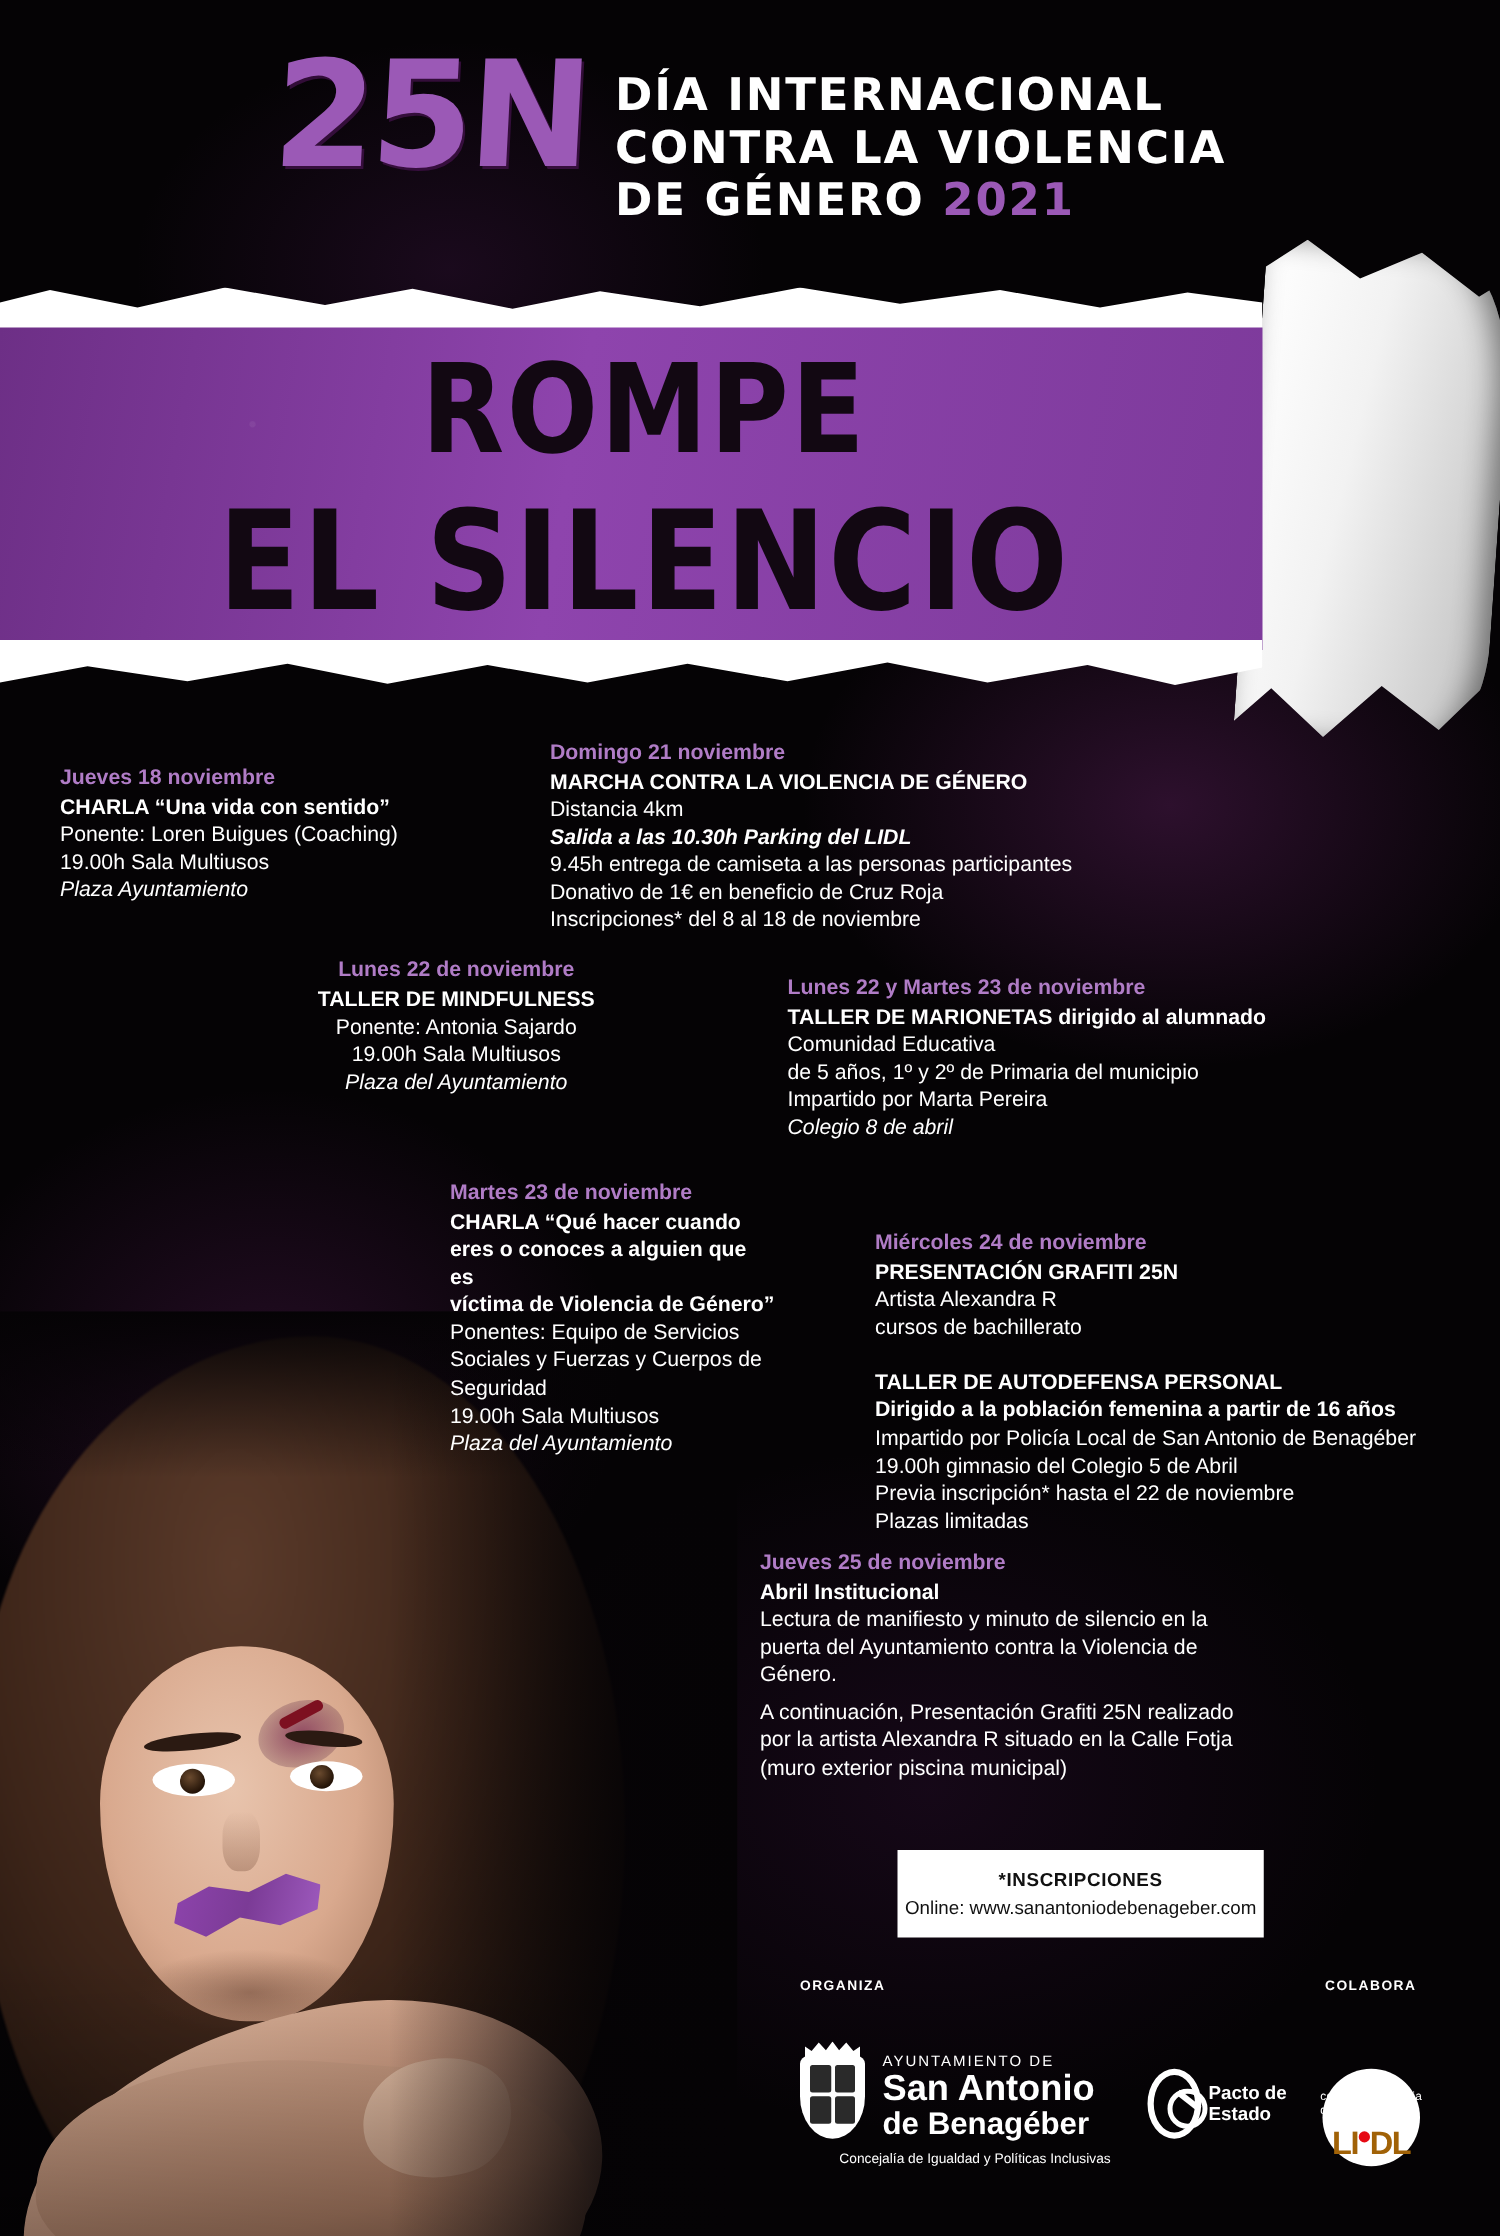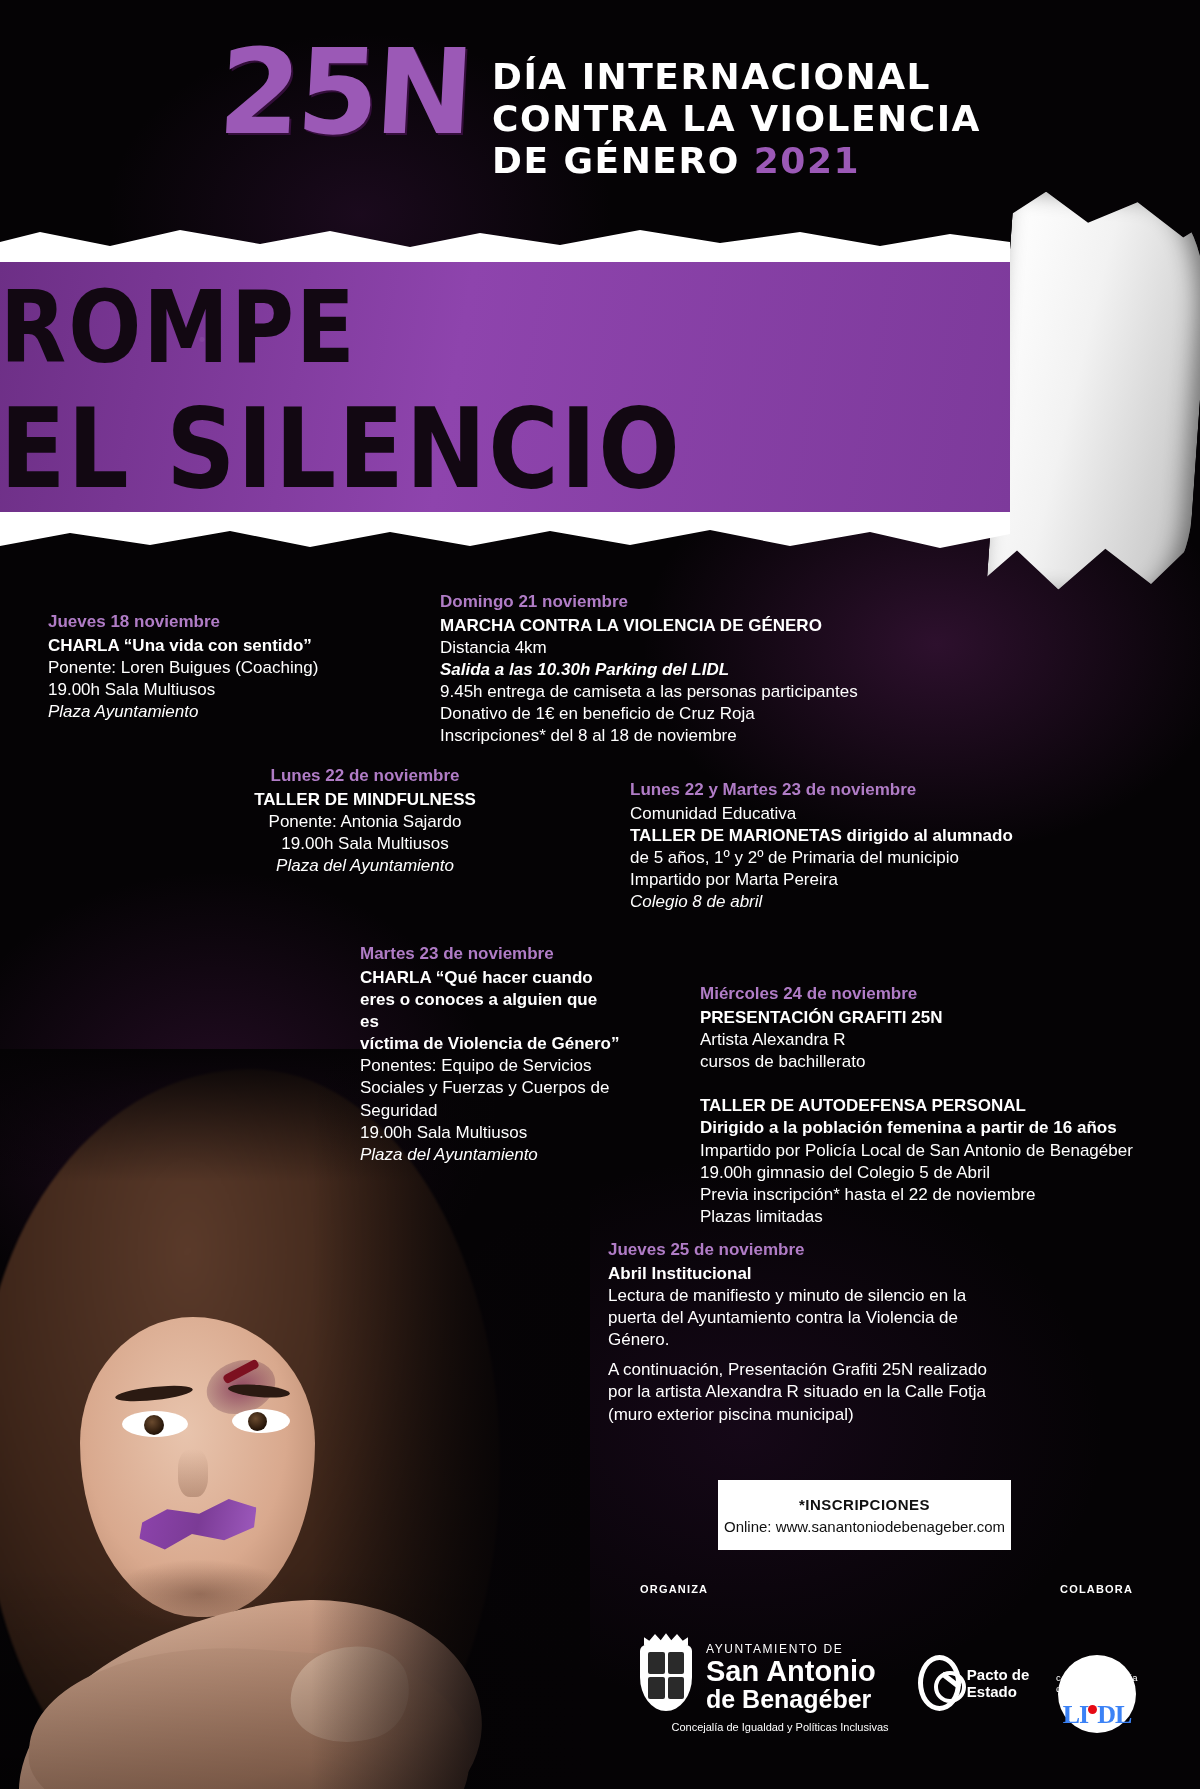--- a/index.html
+++ b/index.html
@@ -95,6 +95,7 @@
   .band-title {
     position: absolute;
     top: 60px; left: 0; width: 1031px;
+    text-align: center;
     font-family: "DejaVu Sans", sans-serif;
     font-weight: bold;
     color: #120812;

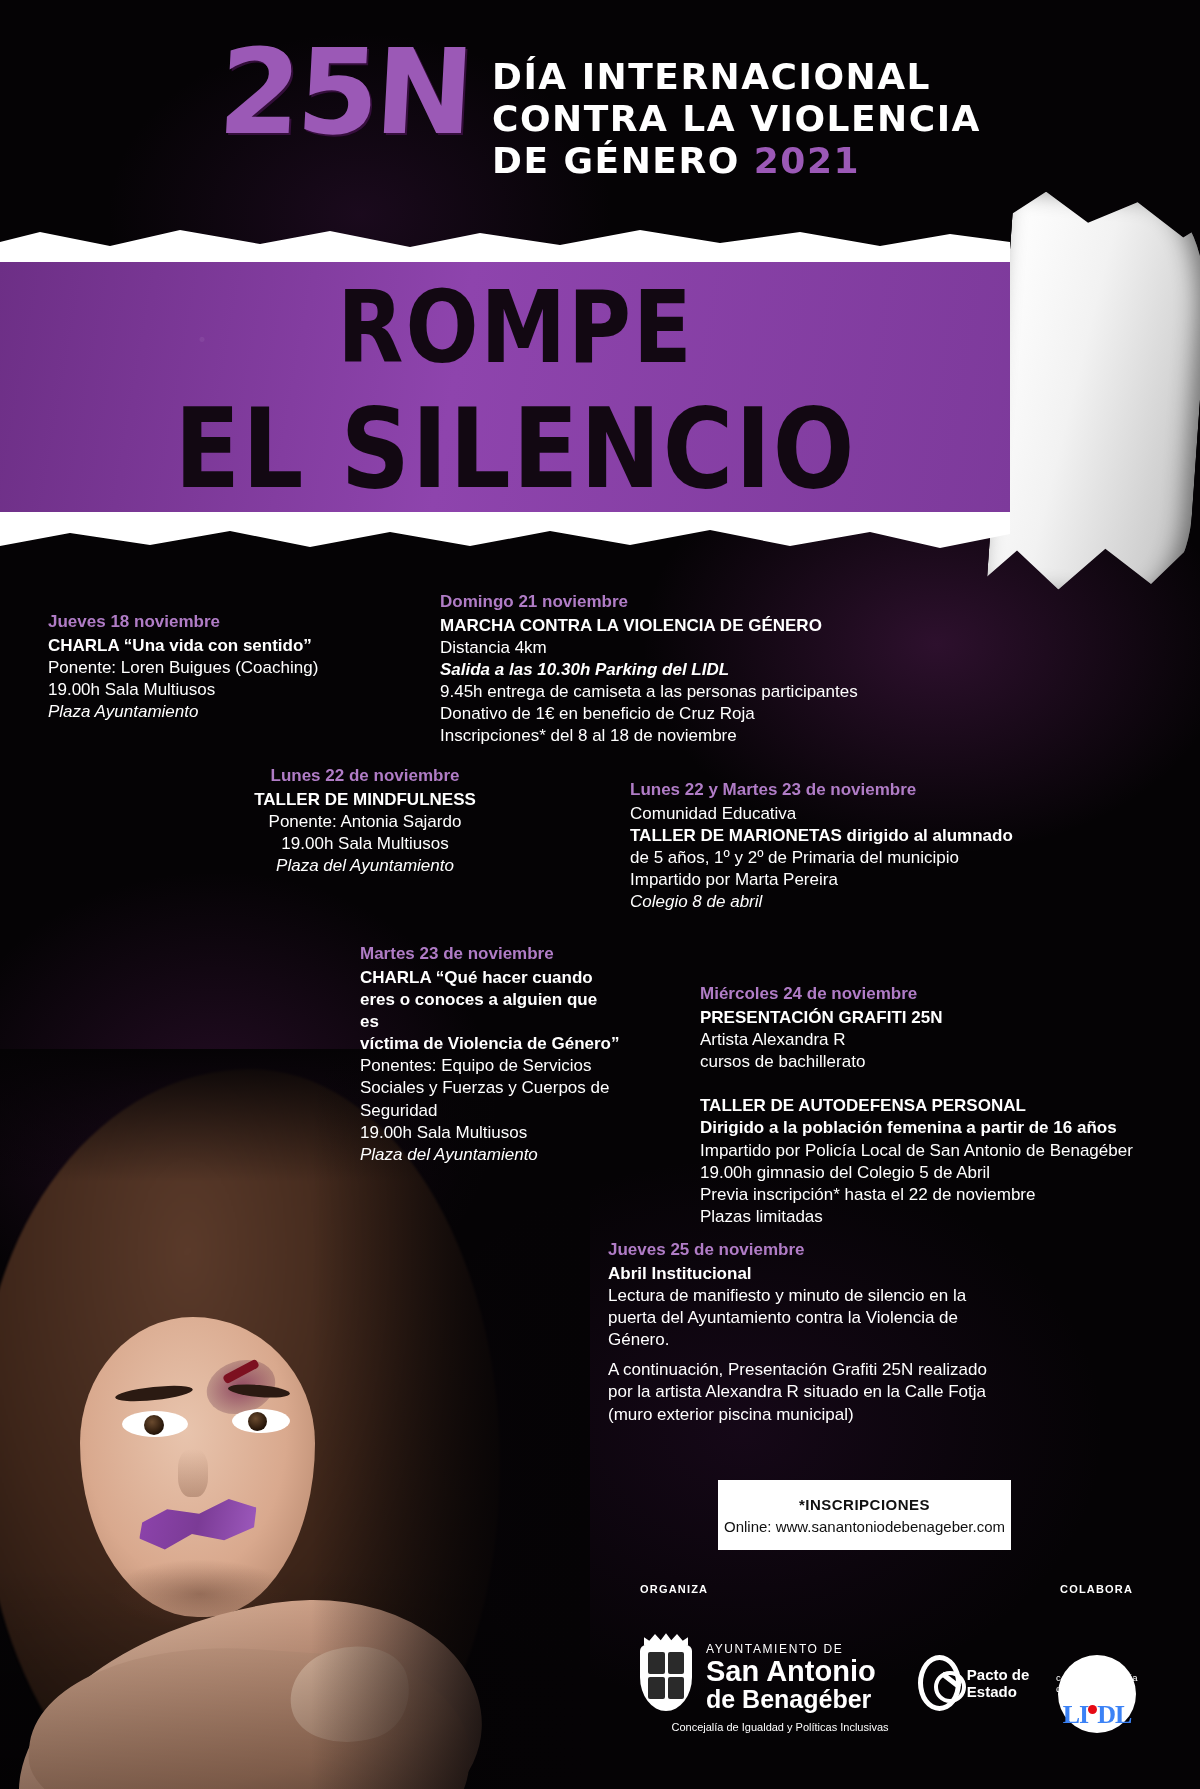--- a/index.html
+++ b/index.html
@@ -372,8 +372,8 @@
 
     <div class="evt e4">
       <div class="date">Lunes 22 y Martes 23 de noviembre</div>
+      <div class="ln b">TALLER DE MARIONETAS dirigido al alumnado</div>
       <div class="ln">Comunidad Educativa</div>
-      <div class="ln b">TALLER DE MARIONETAS dirigido al alumnado</div>
       <div class="ln">de 5 años, 1º y 2º de Primaria del municipio</div>
       <div class="ln">Impartido por Marta Pereira</div>
       <div class="ln i">Colegio 8 de abril</div>

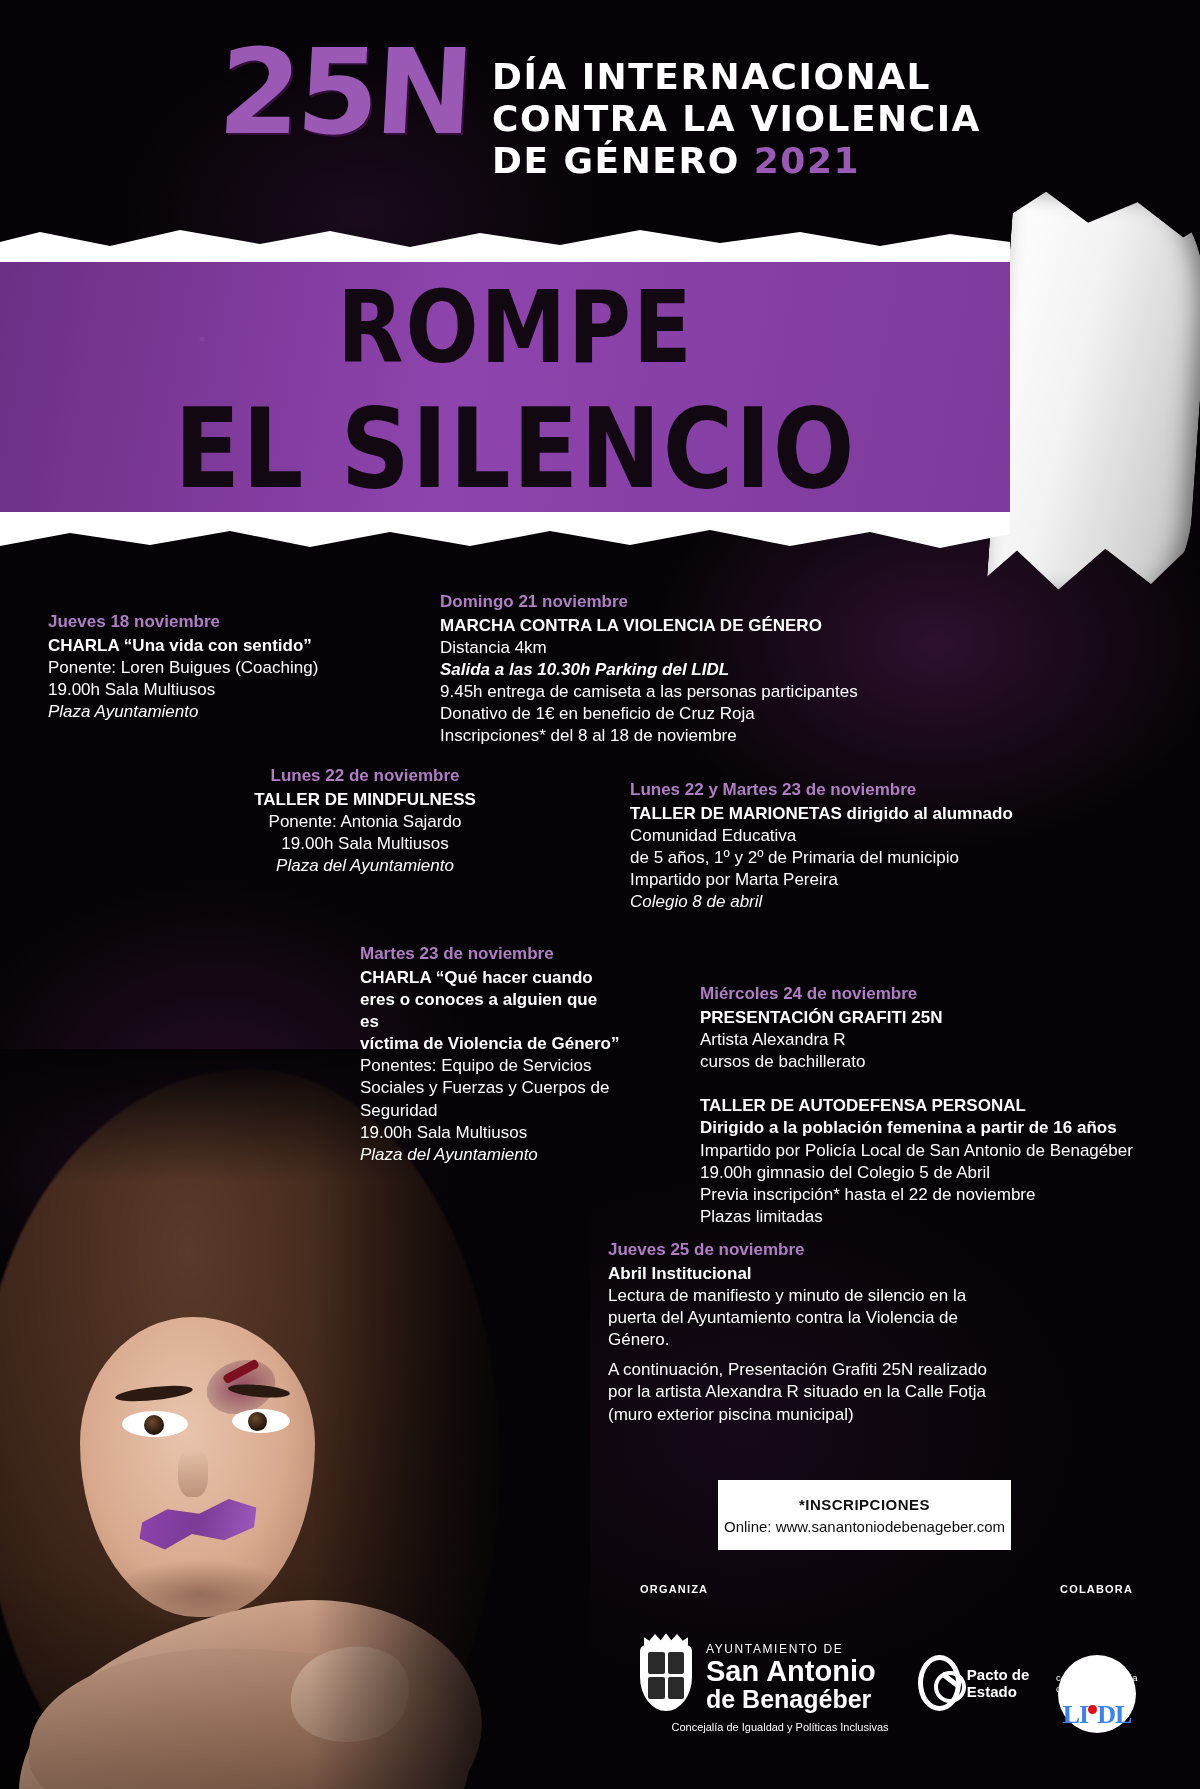--- a/index.html
+++ b/index.html
@@ -286,8 +286,8 @@
     position: absolute;
   }
   .lidl-txt {
-    font-family: Liberation Serif, serif;
-    font-weight: bold; font-size: 26px; color: #3b82f6; letter-spacing: -1px;
+    font-family: Liberation Sans, sans-serif;
+    font-weight: bold; font-size: 26px; color: #a16207; letter-spacing: -1px;
     position: relative;
     margin-top: 41px;
   }

